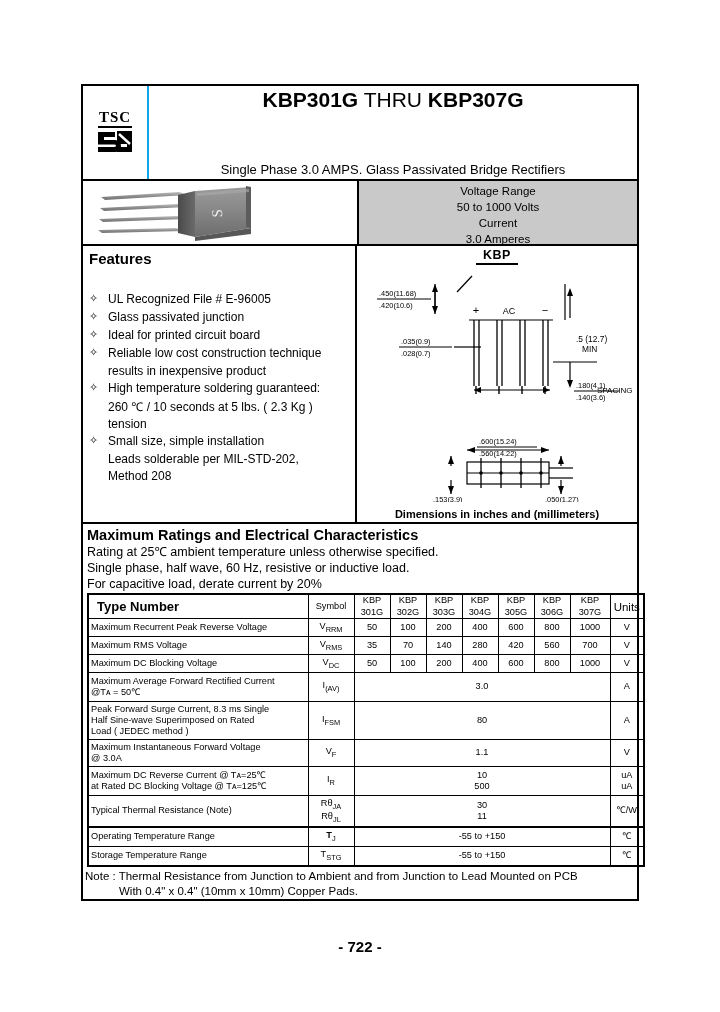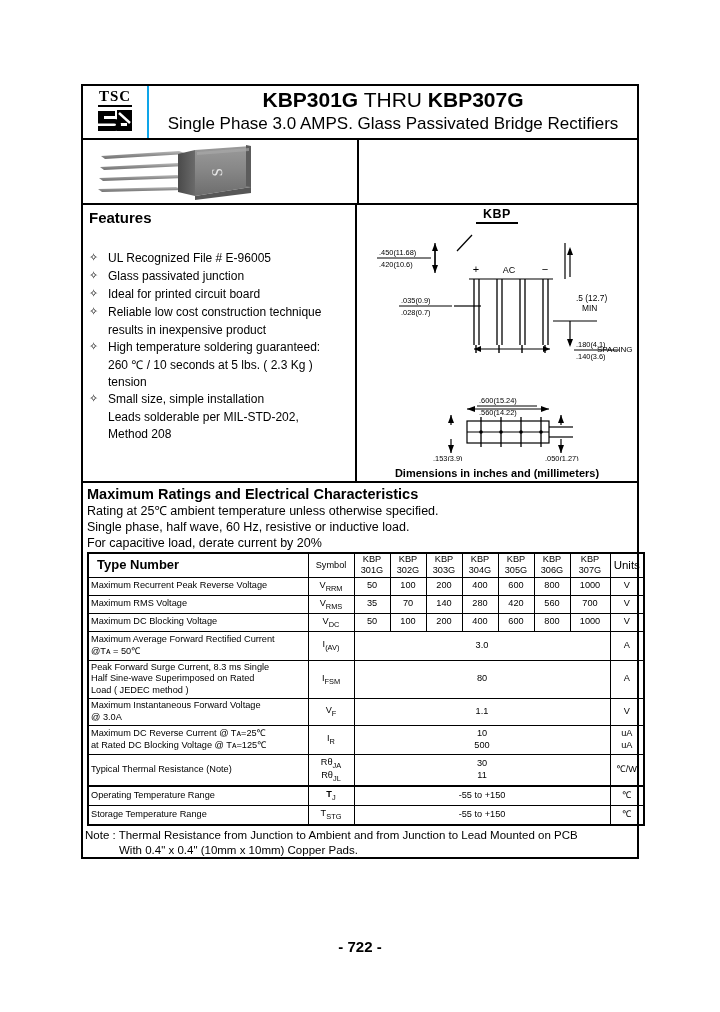--- a/index.html
+++ b/index.html
@@ -77,9 +77,10 @@
   .title-main b { font-weight: bold; }
   .title-main span.thru { font-weight: normal; text-align: center; }
   .title-sub {
-    font-size: 17px;
+    font-size: 13px;
     line-height: 1.35;
     white-space: nowrap;
+    margin-top: 48px;
   }
 
   

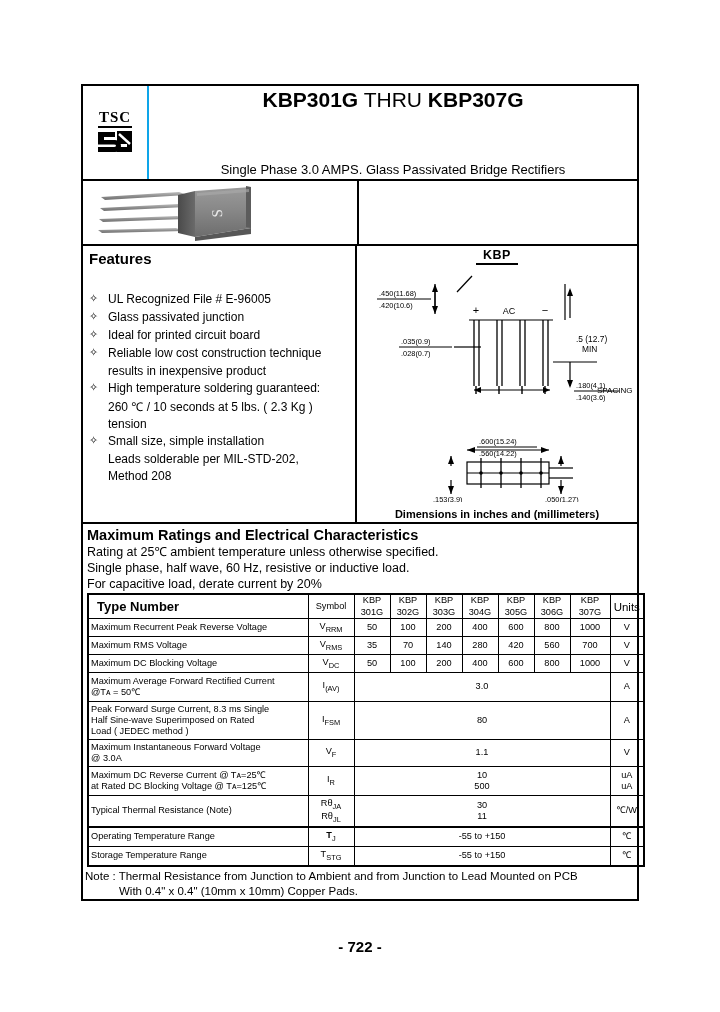--- a/index.html
+++ b/index.html
@@ -282,6 +282,12 @@
           <text x="139" y="32" fill="#e8e8e8" font-size="15" font-family="Liberation Serif, serif" transform="rotate(-92 139 32)" text-anchor="middle">S</text>
         </svg>
       </div>
+      <div class="vrange-cell">
+        <div>Voltage Range</div>
+        <div>50 to 1000 Volts</div>
+        <div>Current</div>
+        <div>3.0 Amperes</div>
+      </div>
     </div>
 
     <div class="mid">

